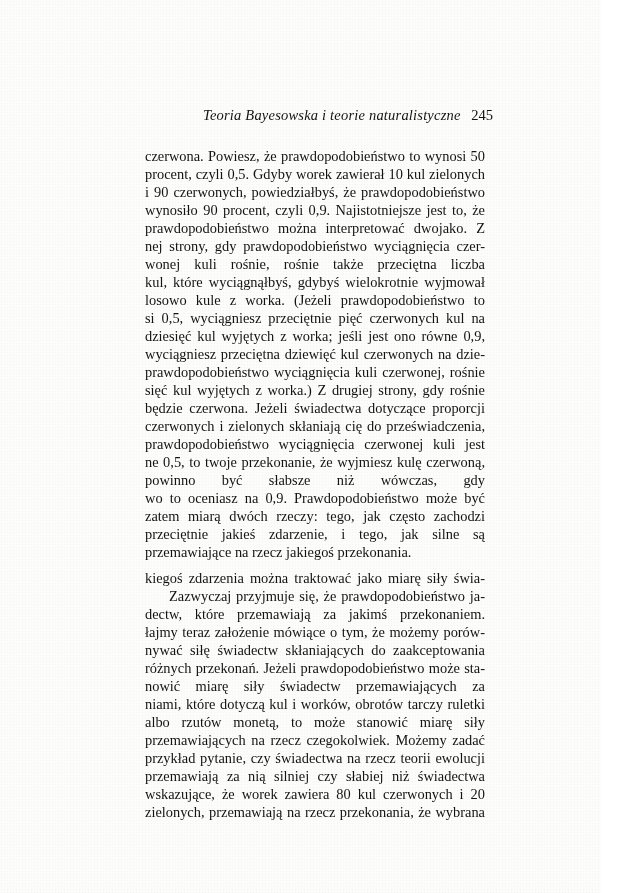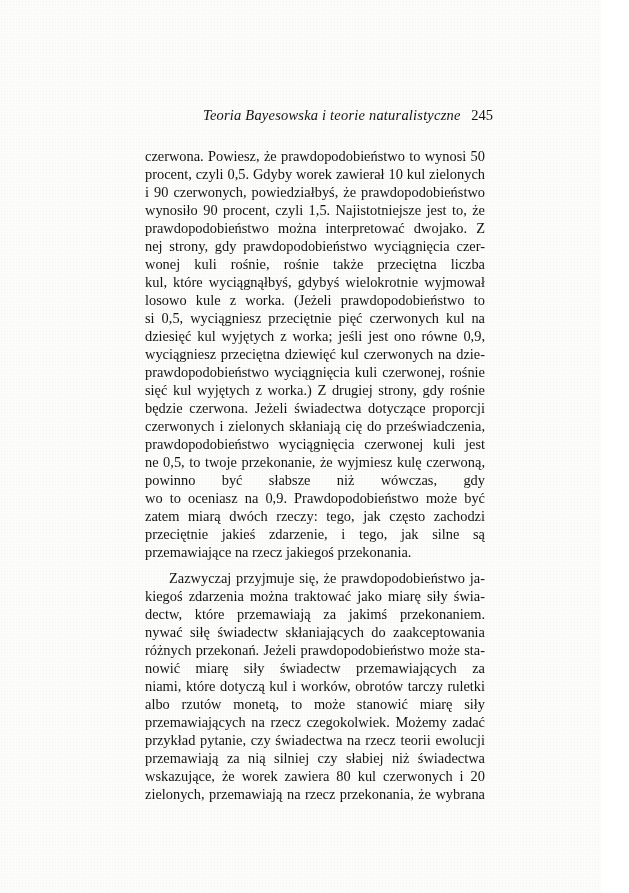--- a/index.html
+++ b/index.html
@@ -67,7 +67,7 @@
         <div class="line">czerwona. Powiesz, że prawdopodobieństwo to wynosi 50</div>
         <div class="line">procent, czyli 0,5. Gdyby worek zawierał 10 kul zielonych</div>
         <div class="line">i 90 czerwonych, powiedziałbyś, że prawdopodobieństwo to</div>
-        <div class="line">wynosiło 90 procent, czyli 1,5. Najistotniejsze jest to, że</div>
+        <div class="line">wynosiło 90 procent, czyli 0,9. Najistotniejsze jest to, że</div>
         <div class="line">prawdopodobieństwo można interpretować dwojako. Z jed-</div>
         <div class="line">nej strony, gdy prawdopodobieństwo wyciągnięcia czer-</div>
         <div class="line">wonej kuli rośnie, rośnie także przeciętna liczba czerwonych</div>

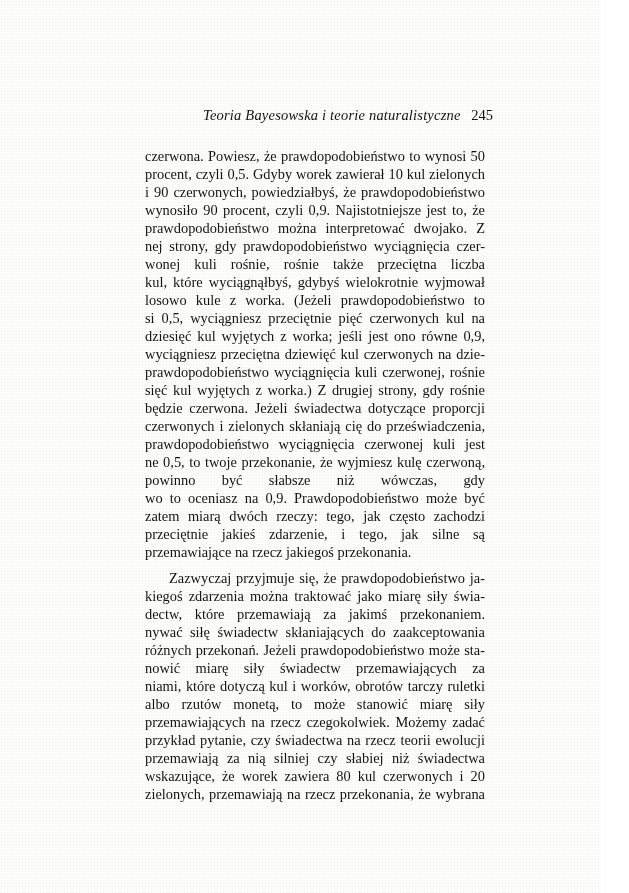--- a/index.html
+++ b/index.html
@@ -89,8 +89,8 @@
         <div class="line flush">przemawiające na rzecz jakiegoś przekonania.</div>
       </div>
       <div class="paragraph">
+        <div class="line">kiegoś zdarzenia można traktować jako miarę siły świa-</div>
         <div class="line indent">Zazwyczaj przyjmuje się, że prawdopodobieństwo ja-</div>
-        <div class="line">kiegoś zdarzenia można traktować jako miarę siły świa-</div>
         <div class="line">dectw, które przemawiają za jakimś przekonaniem. Przywo-</div>
         <div class="line">nywać siłę świadectw skłaniających do zaakceptowania</div>
         <div class="line">różnych przekonań. Jeżeli prawdopodobieństwo może sta-</div>

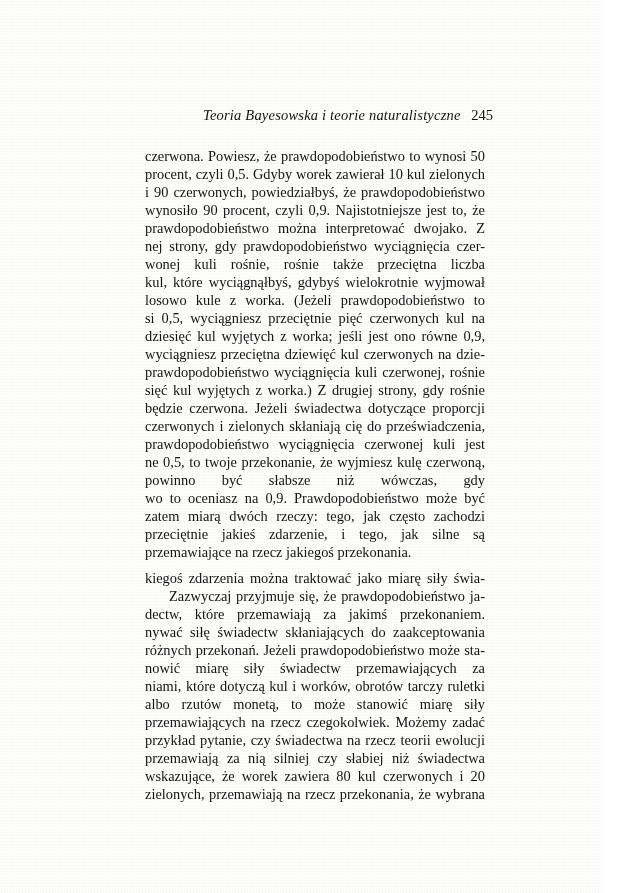--- a/index.html
+++ b/index.html
@@ -92,6 +92,7 @@
         <div class="line">kiegoś zdarzenia można traktować jako miarę siły świa-</div>
         <div class="line indent">Zazwyczaj przyjmuje się, że prawdopodobieństwo ja-</div>
         <div class="line">dectw, które przemawiają za jakimś przekonaniem. Przywo-</div>
+        <div class="line">łajmy teraz założenie mówiące o tym, że możemy porów-</div>
         <div class="line">nywać siłę świadectw skłaniających do zaakceptowania</div>
         <div class="line">różnych przekonań. Jeżeli prawdopodobieństwo może sta-</div>
         <div class="line">nowić miarę siły świadectw przemawiających za przekona-</div>

